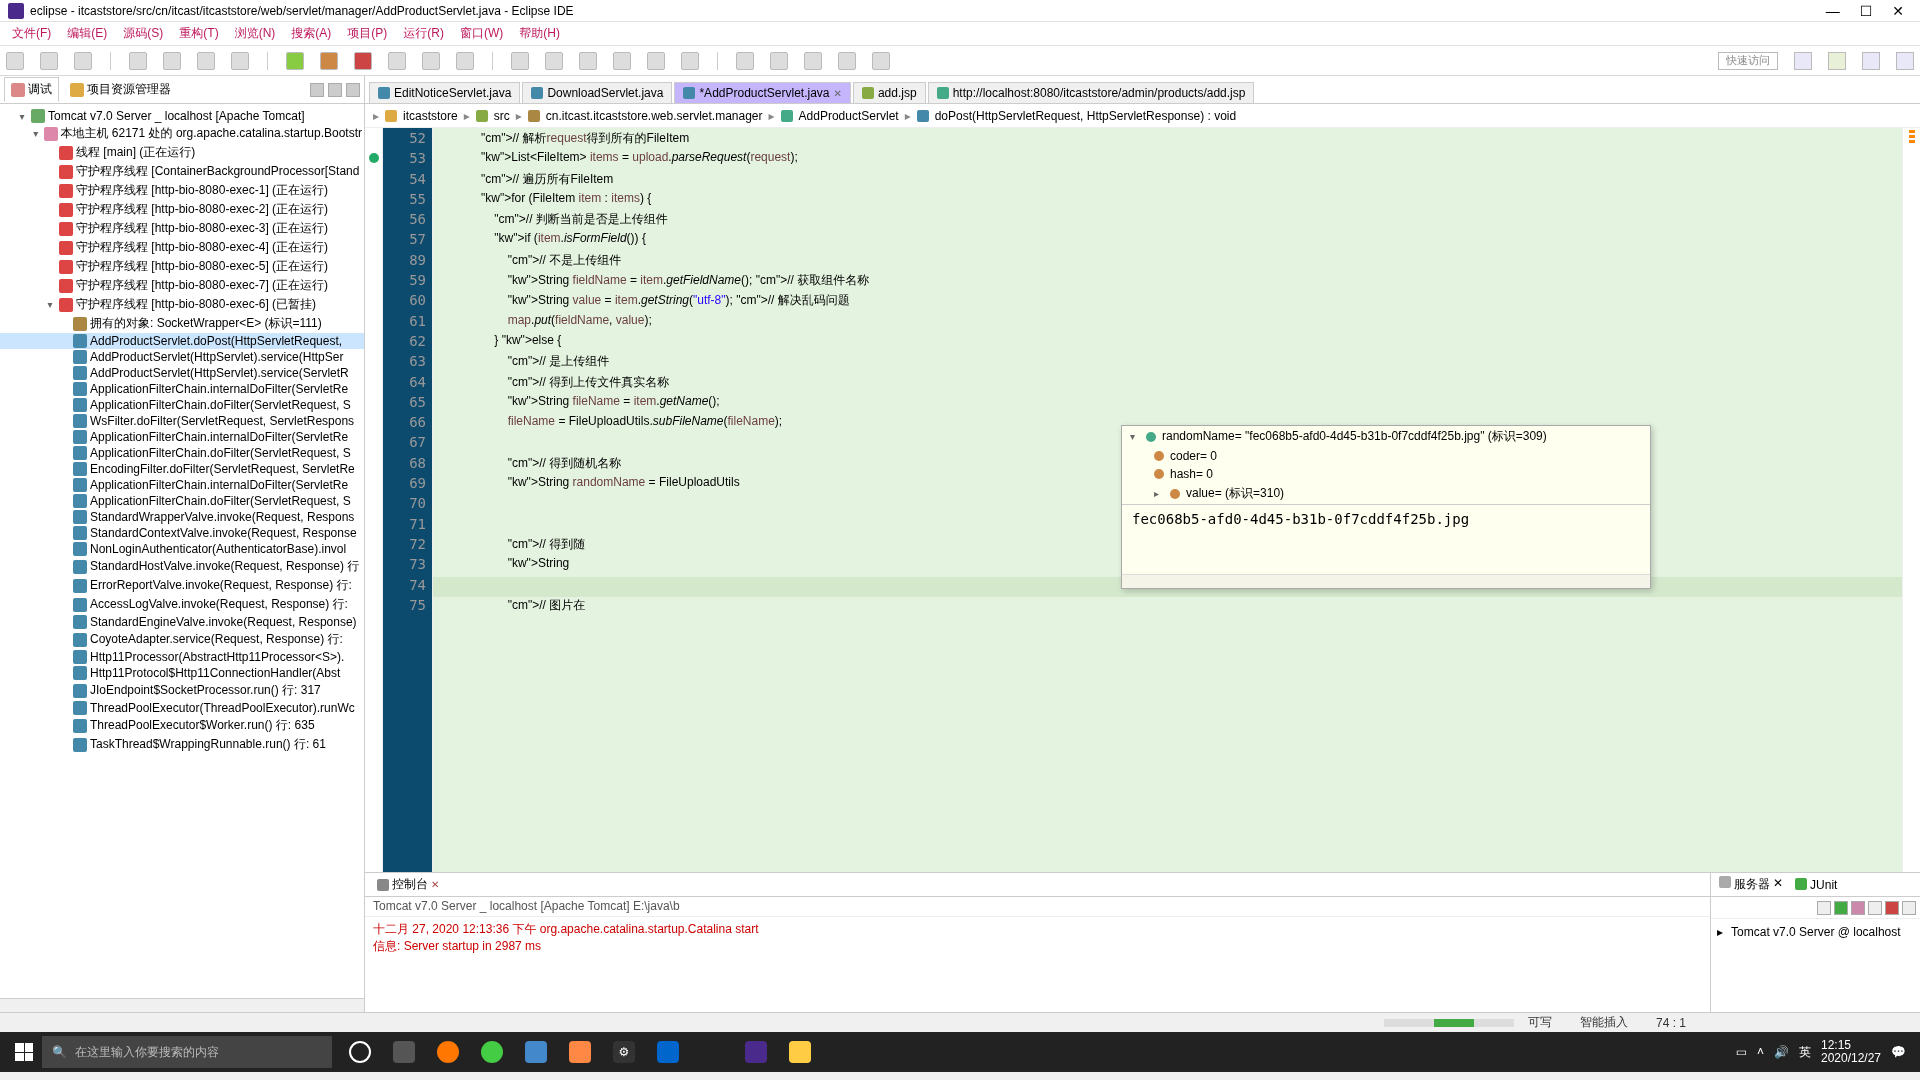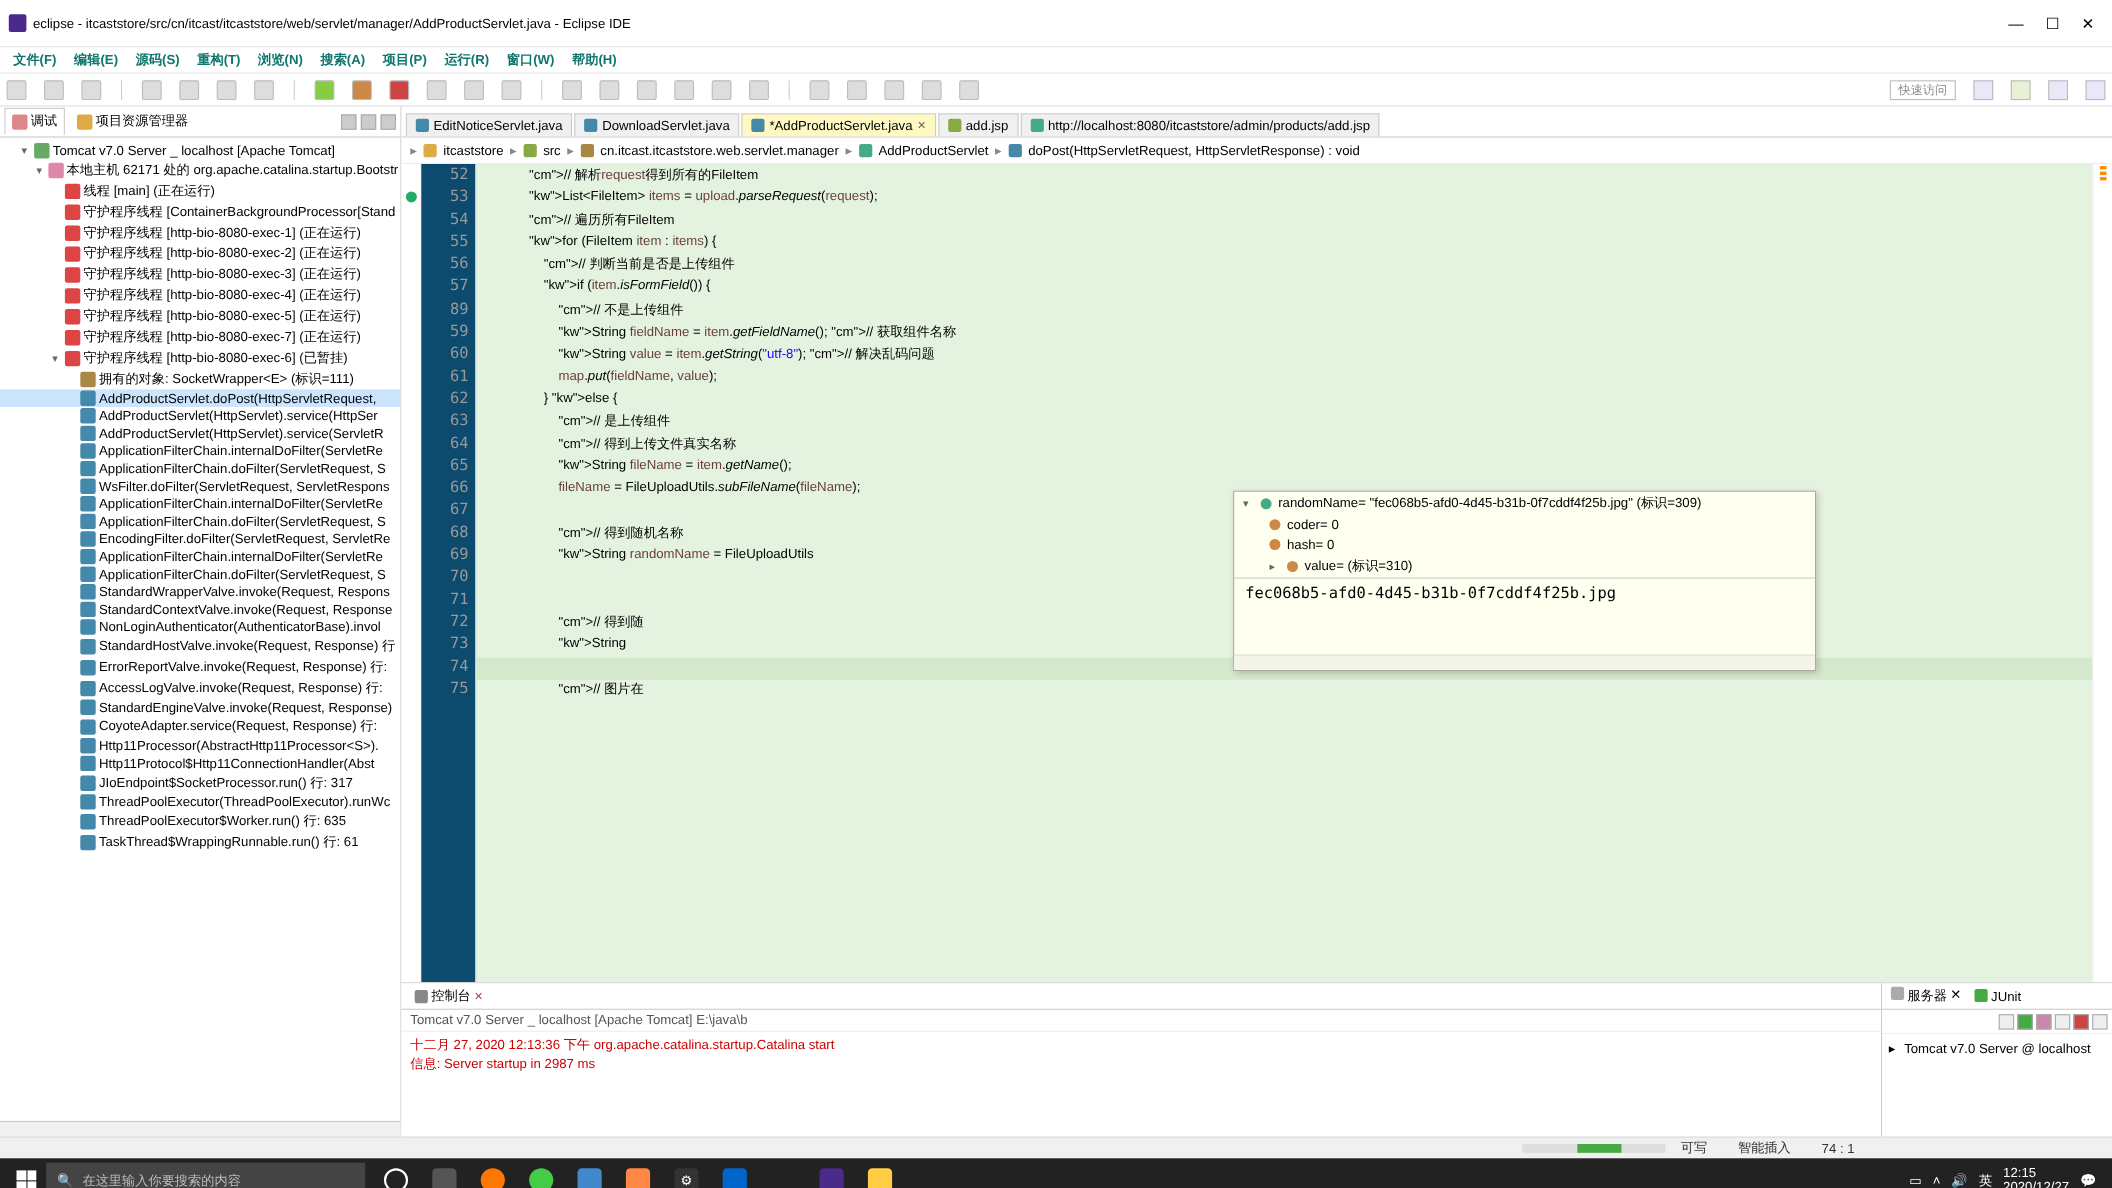--- a/index.html
+++ b/index.html
@@ -5,7 +5,7 @@
 * { margin:0; padding:0; box-sizing:border-box; font-family:"Microsoft YaHei","Segoe UI",Arial,sans-serif; font-size:12px; }
 body { background:#f0f0f0; width:1920px; height:1080px; overflow:hidden; position:relative; }
 
-.titlebar { height:43px; background:#fff; display:flex; align-items:center; padding:0 8px; border-bottom:1px solid #e0e0e0; }
+.titlebar { height:22px; background:#fff; display:flex; align-items:center; padding:0 8px; border-bottom:1px solid #e0e0e0; }
 .titlebar .icon { width:16px; height:16px; background:#4a2a8a; border-radius:2px; margin-right:6px; }
 .titlebar .title { flex:1; color:#000; }
 .titlebar .winbtns { display:flex; gap:20px; margin-right:8px; }

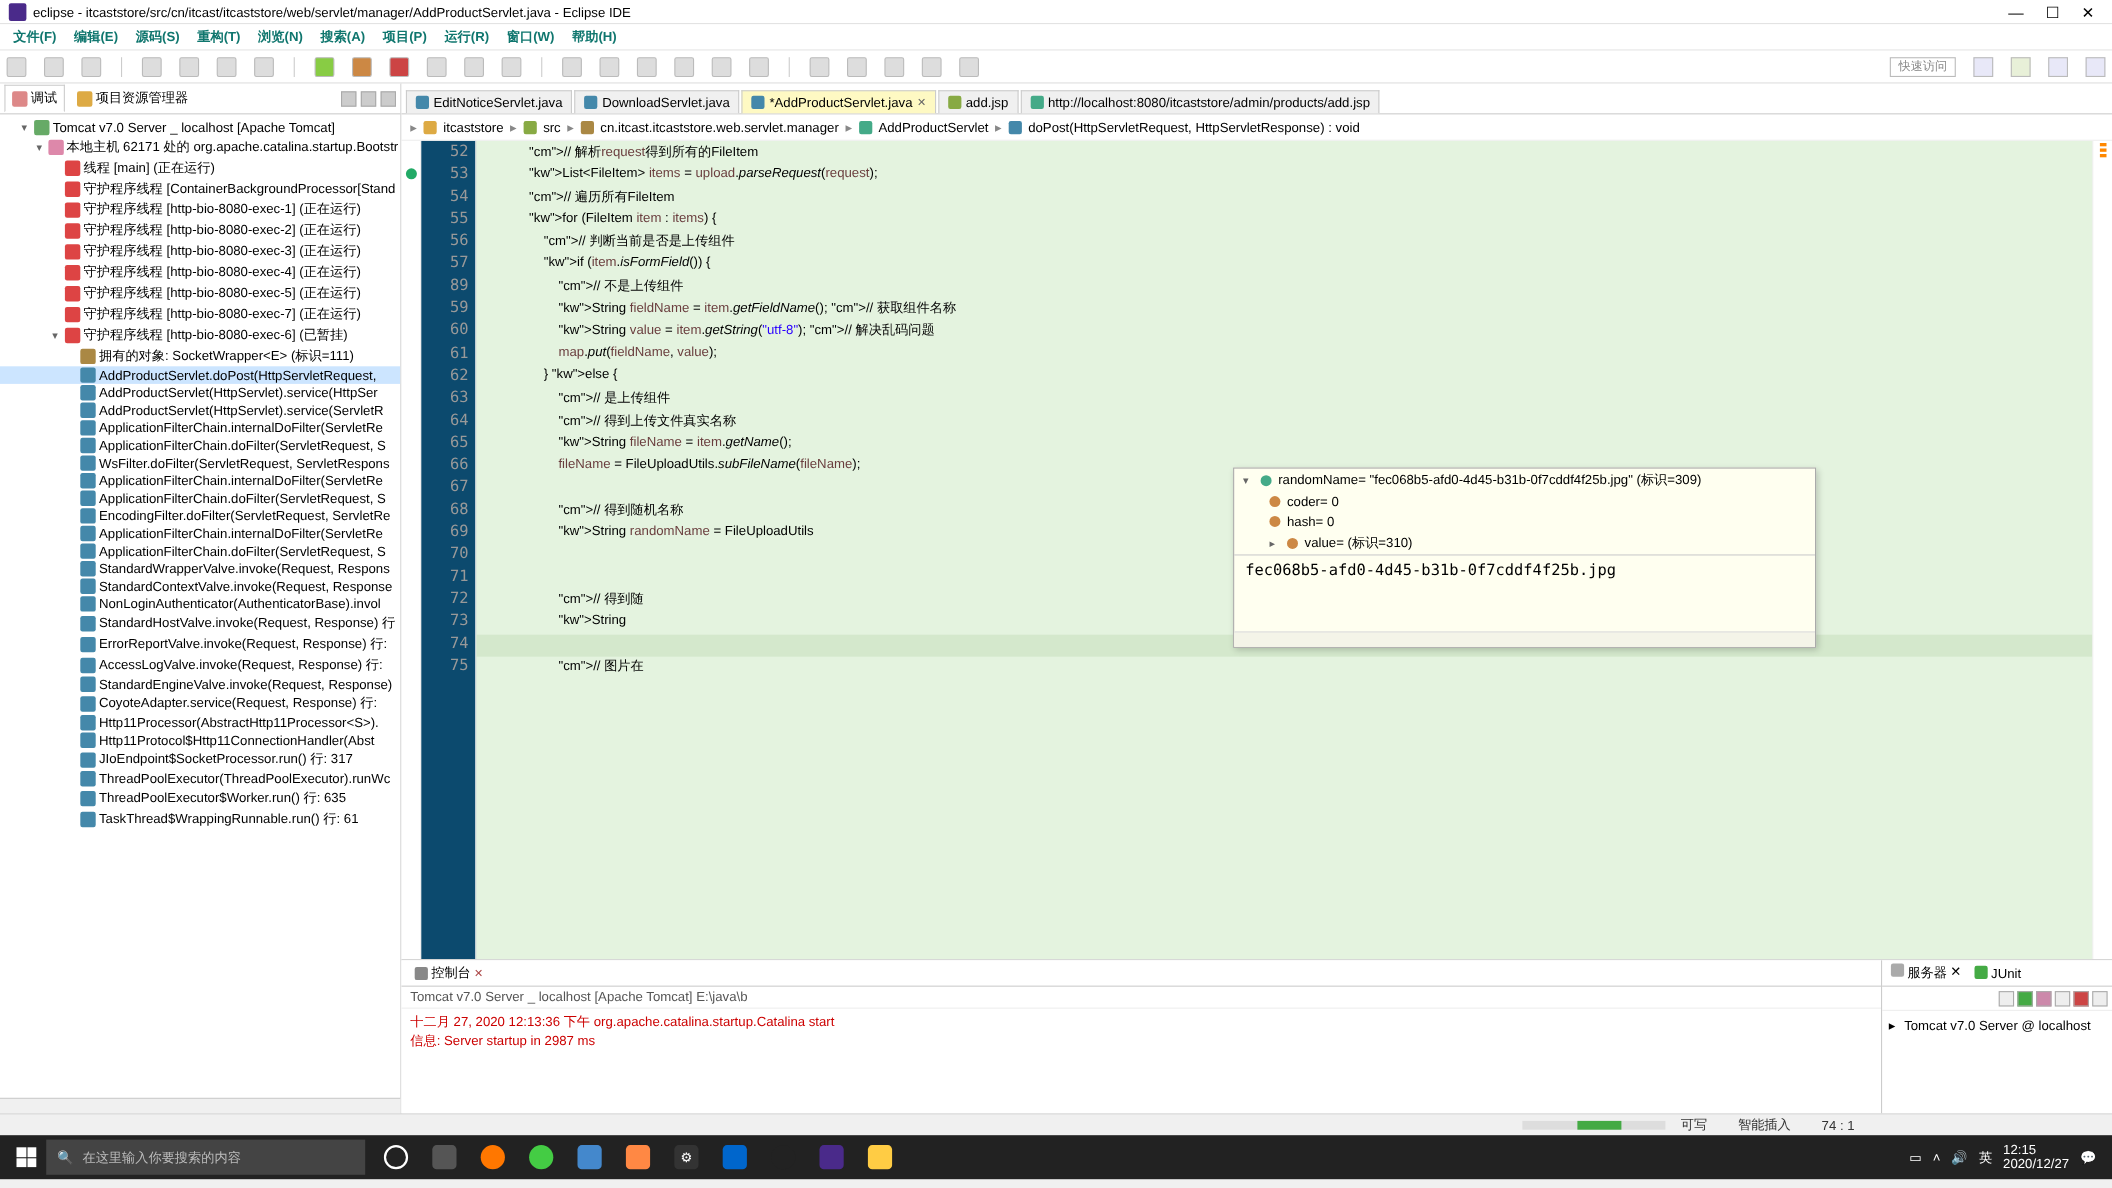--- a/index.html
+++ b/index.html
@@ -12,7 +12,7 @@
 .titlebar .winbtns span { font-size:14px; color:#000; cursor:pointer; }
 
 .menubar { height:24px; background:#fff; display:flex; align-items:center; padding:0 6px; gap:4px; border-bottom:1px solid #e0e0e0;}
-.menubar span { padding:2px 6px; color:#0f766e; cursor:pointer;font-weight:bold; }
+.menubar span { padding:2px 6px; color:#be185d; cursor:pointer; }
 
 .toolbar { height:30px; background:#fff; display:flex; align-items:center; padding:0 6px; gap:16px; border-bottom:1px solid #d8d8d8;}
 .toolbar .tb { width:18px; height:18px; background:#ddd; border:1px solid #bbb; border-radius:2px; }

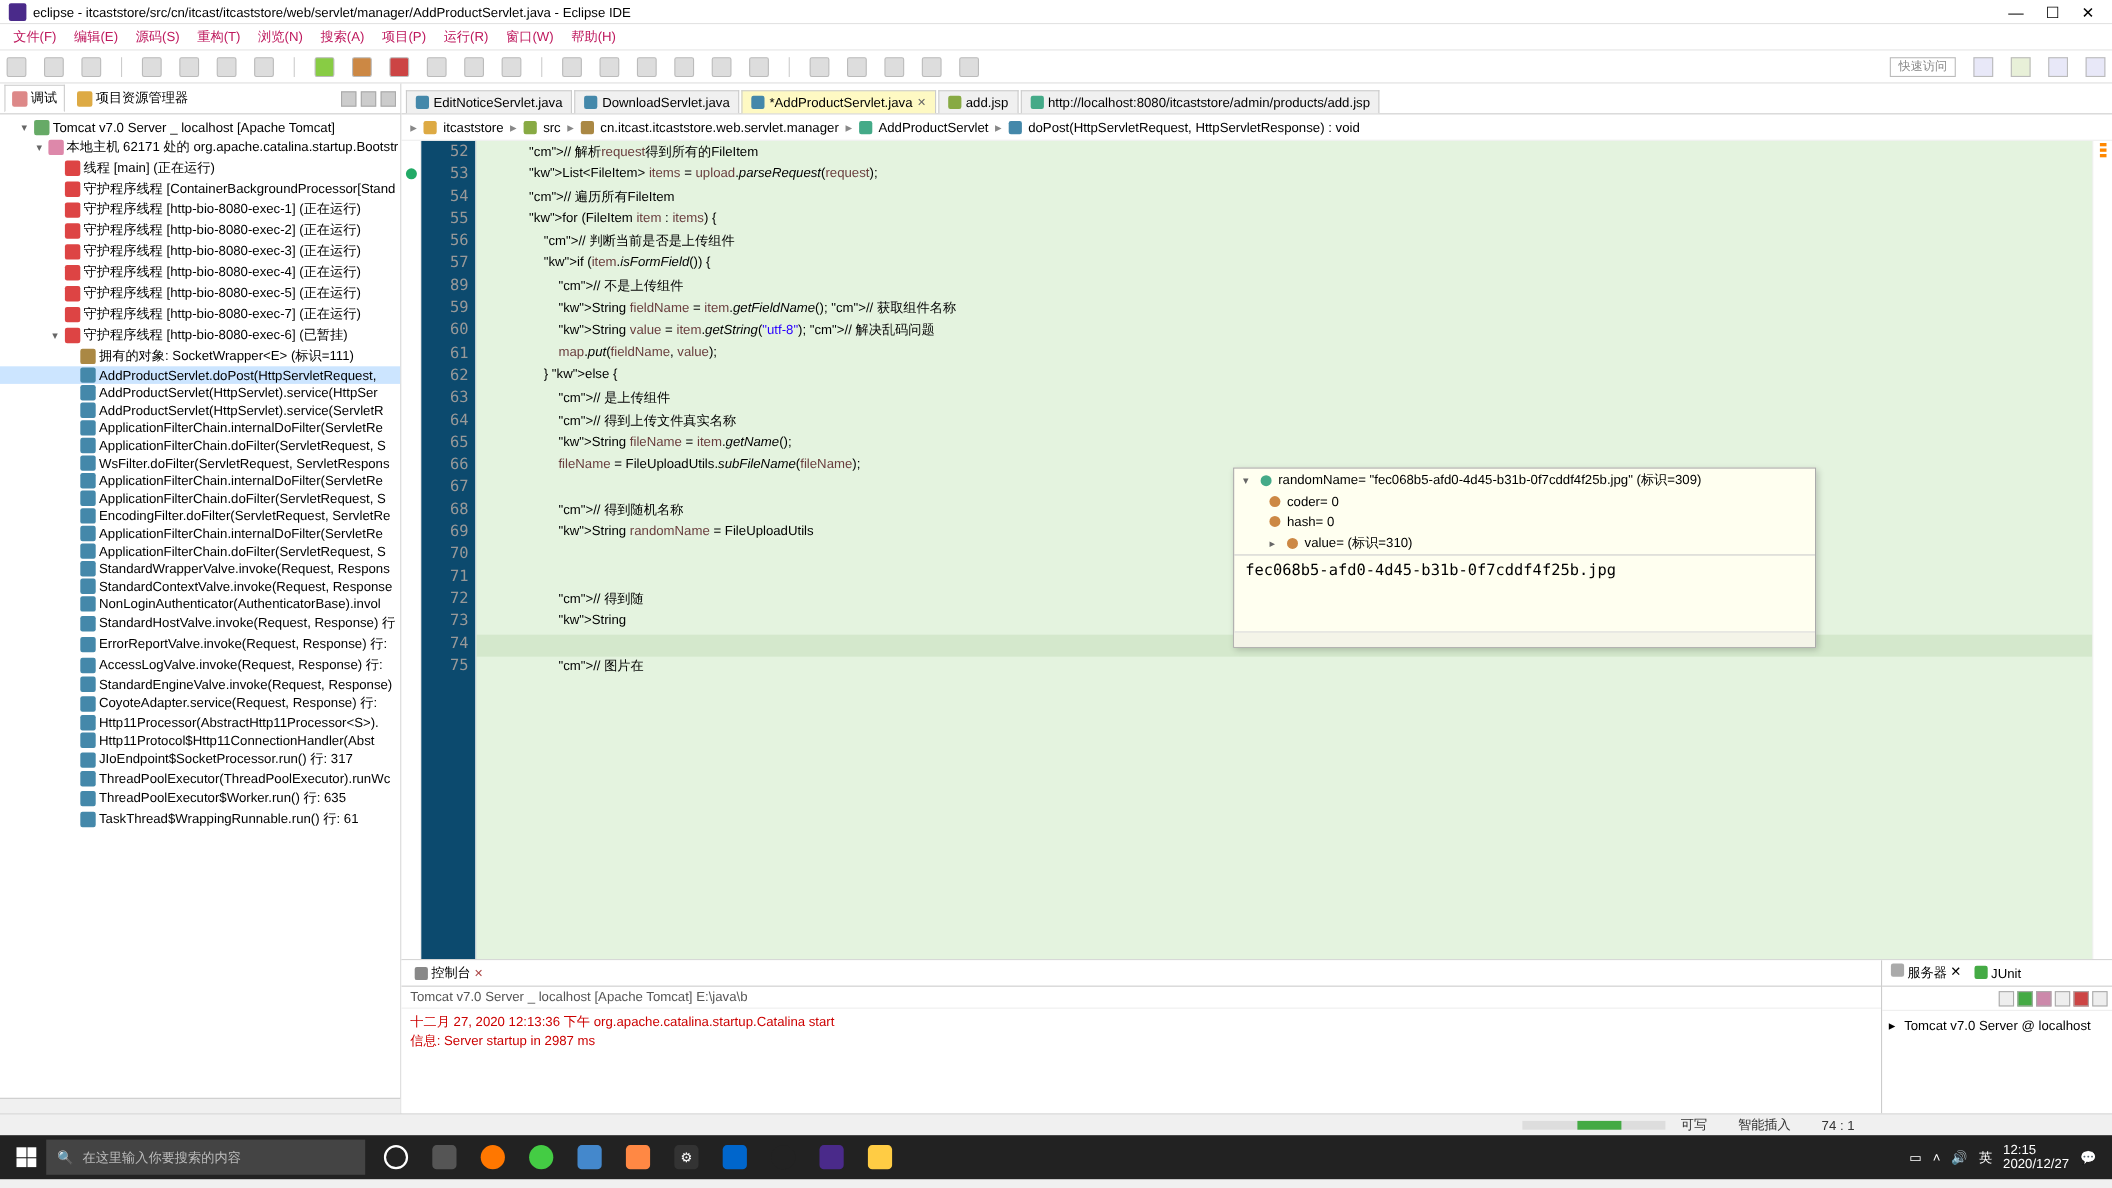--- a/index.html
+++ b/index.html
@@ -42,7 +42,7 @@
 .center { flex:1; display:flex; flex-direction:column; background:#fff; }
 .edtabs { height:28px; display:flex; align-items:flex-end; padding:0 4px; border-bottom:1px solid #ccc; gap:2px;}
 .edtabs .tab { padding:3px 8px; border:1px solid #ccc; border-bottom:none; background:#f0f0f0; display:flex; gap:4px; align-items:center; cursor:pointer; font-size:11px;}
-.edtabs .tab.active { background:#fef9c3; }
+.edtabs .tab.active { background:#c4b5fd; }
 .edtabs .tab .ict{width:12px;height:12px;background:#48a;border-radius:2px;}
 .edtabs .tab .ictw{width:12px;height:12px;background:#4a8;border-radius:2px;}
 .edtabs .tab .x{color:#666;font-size:10px;}

